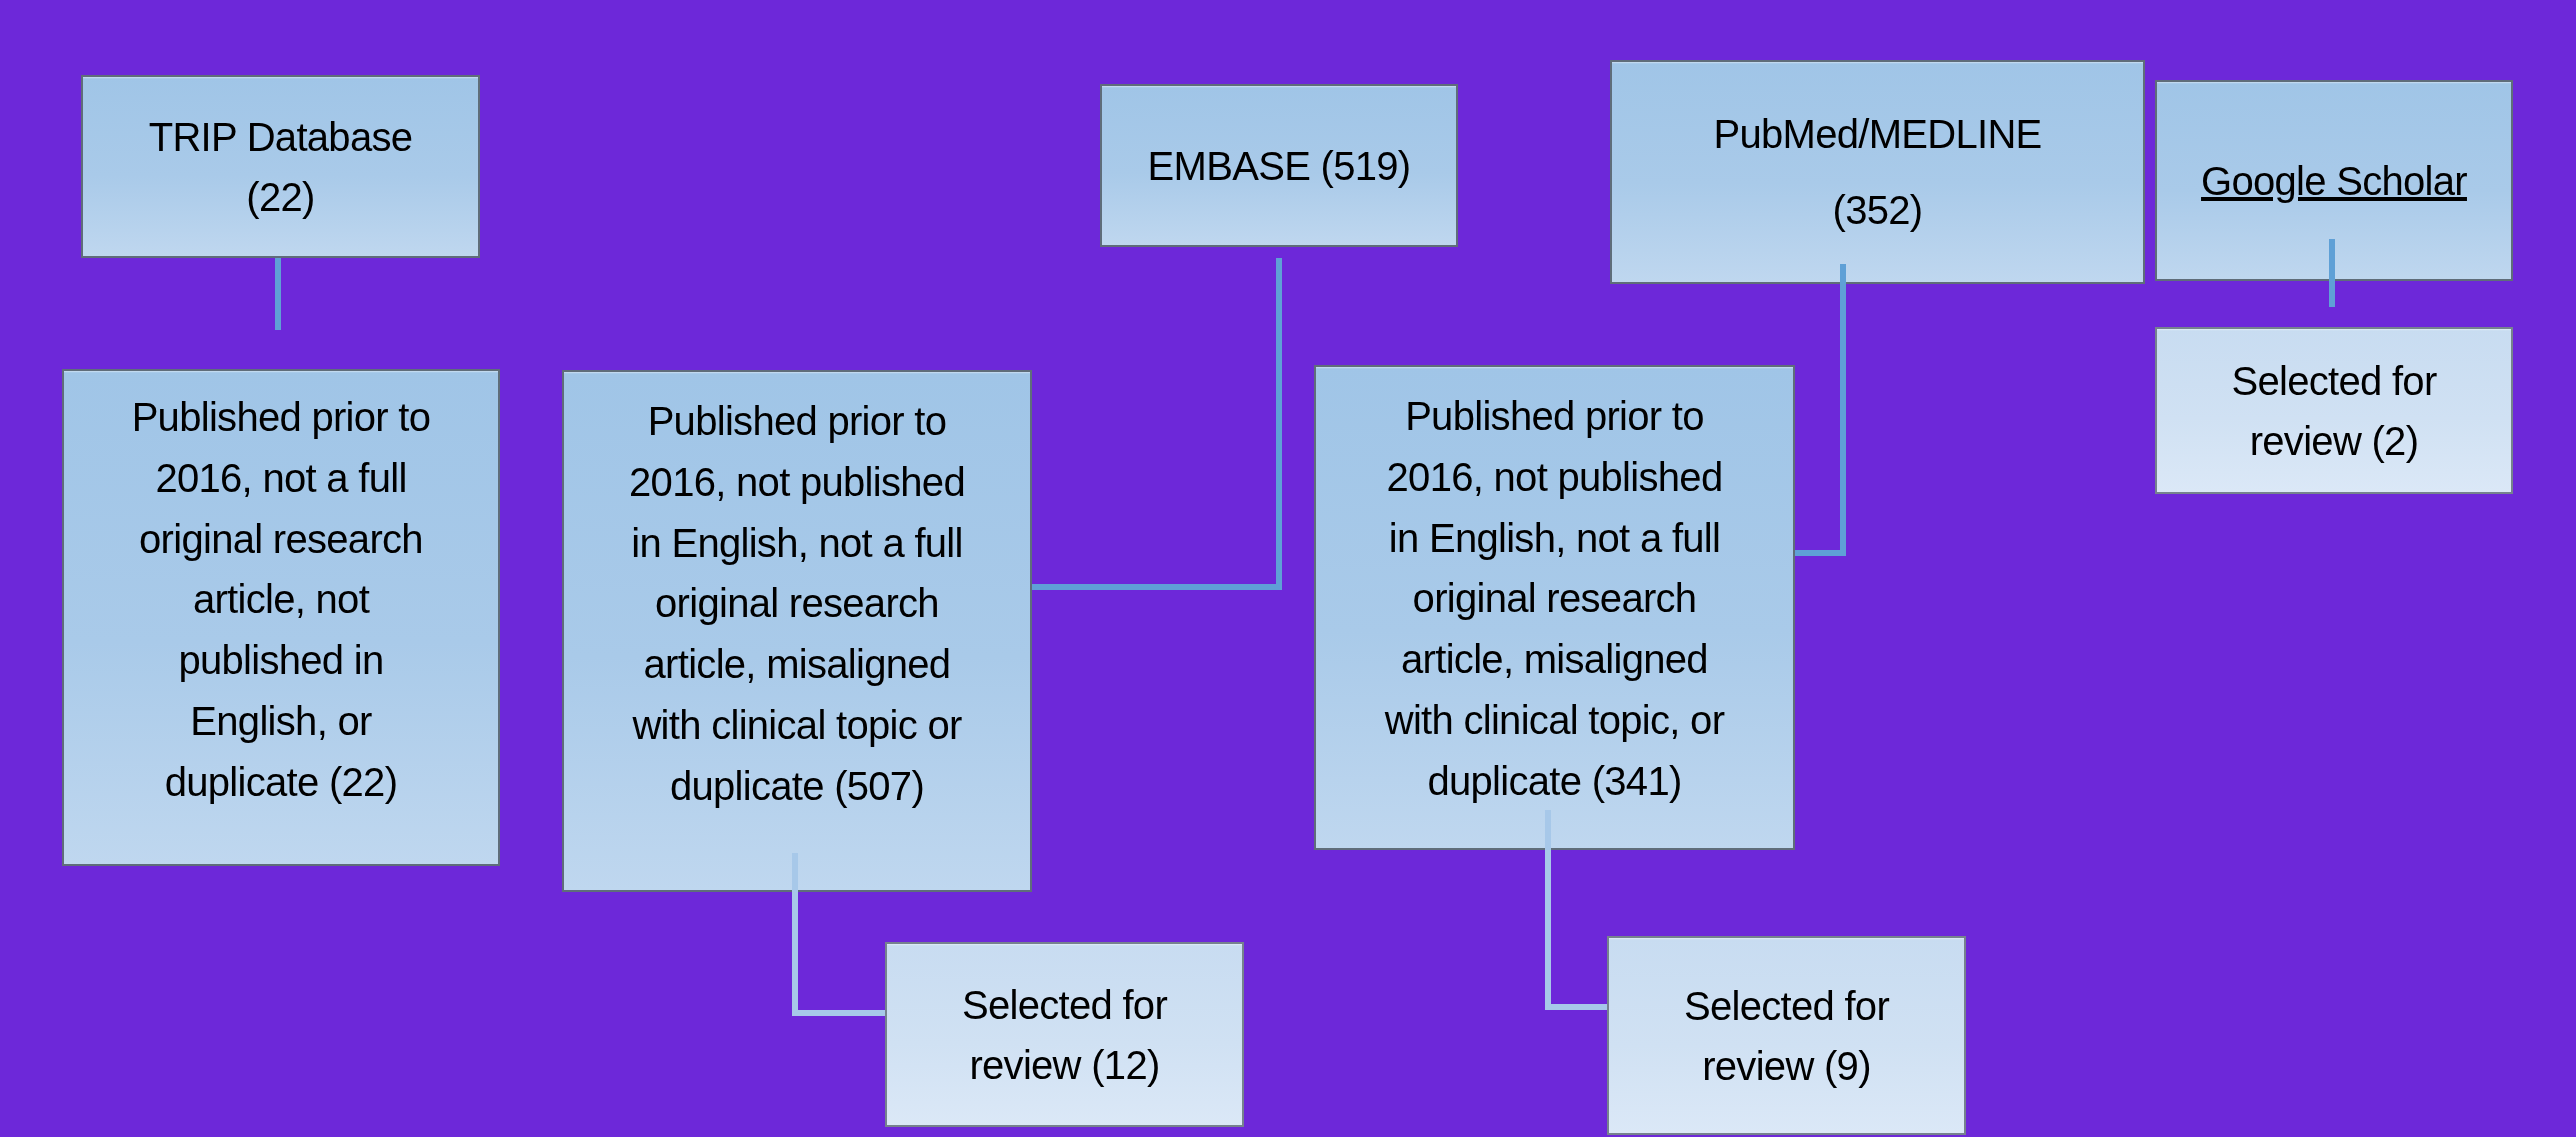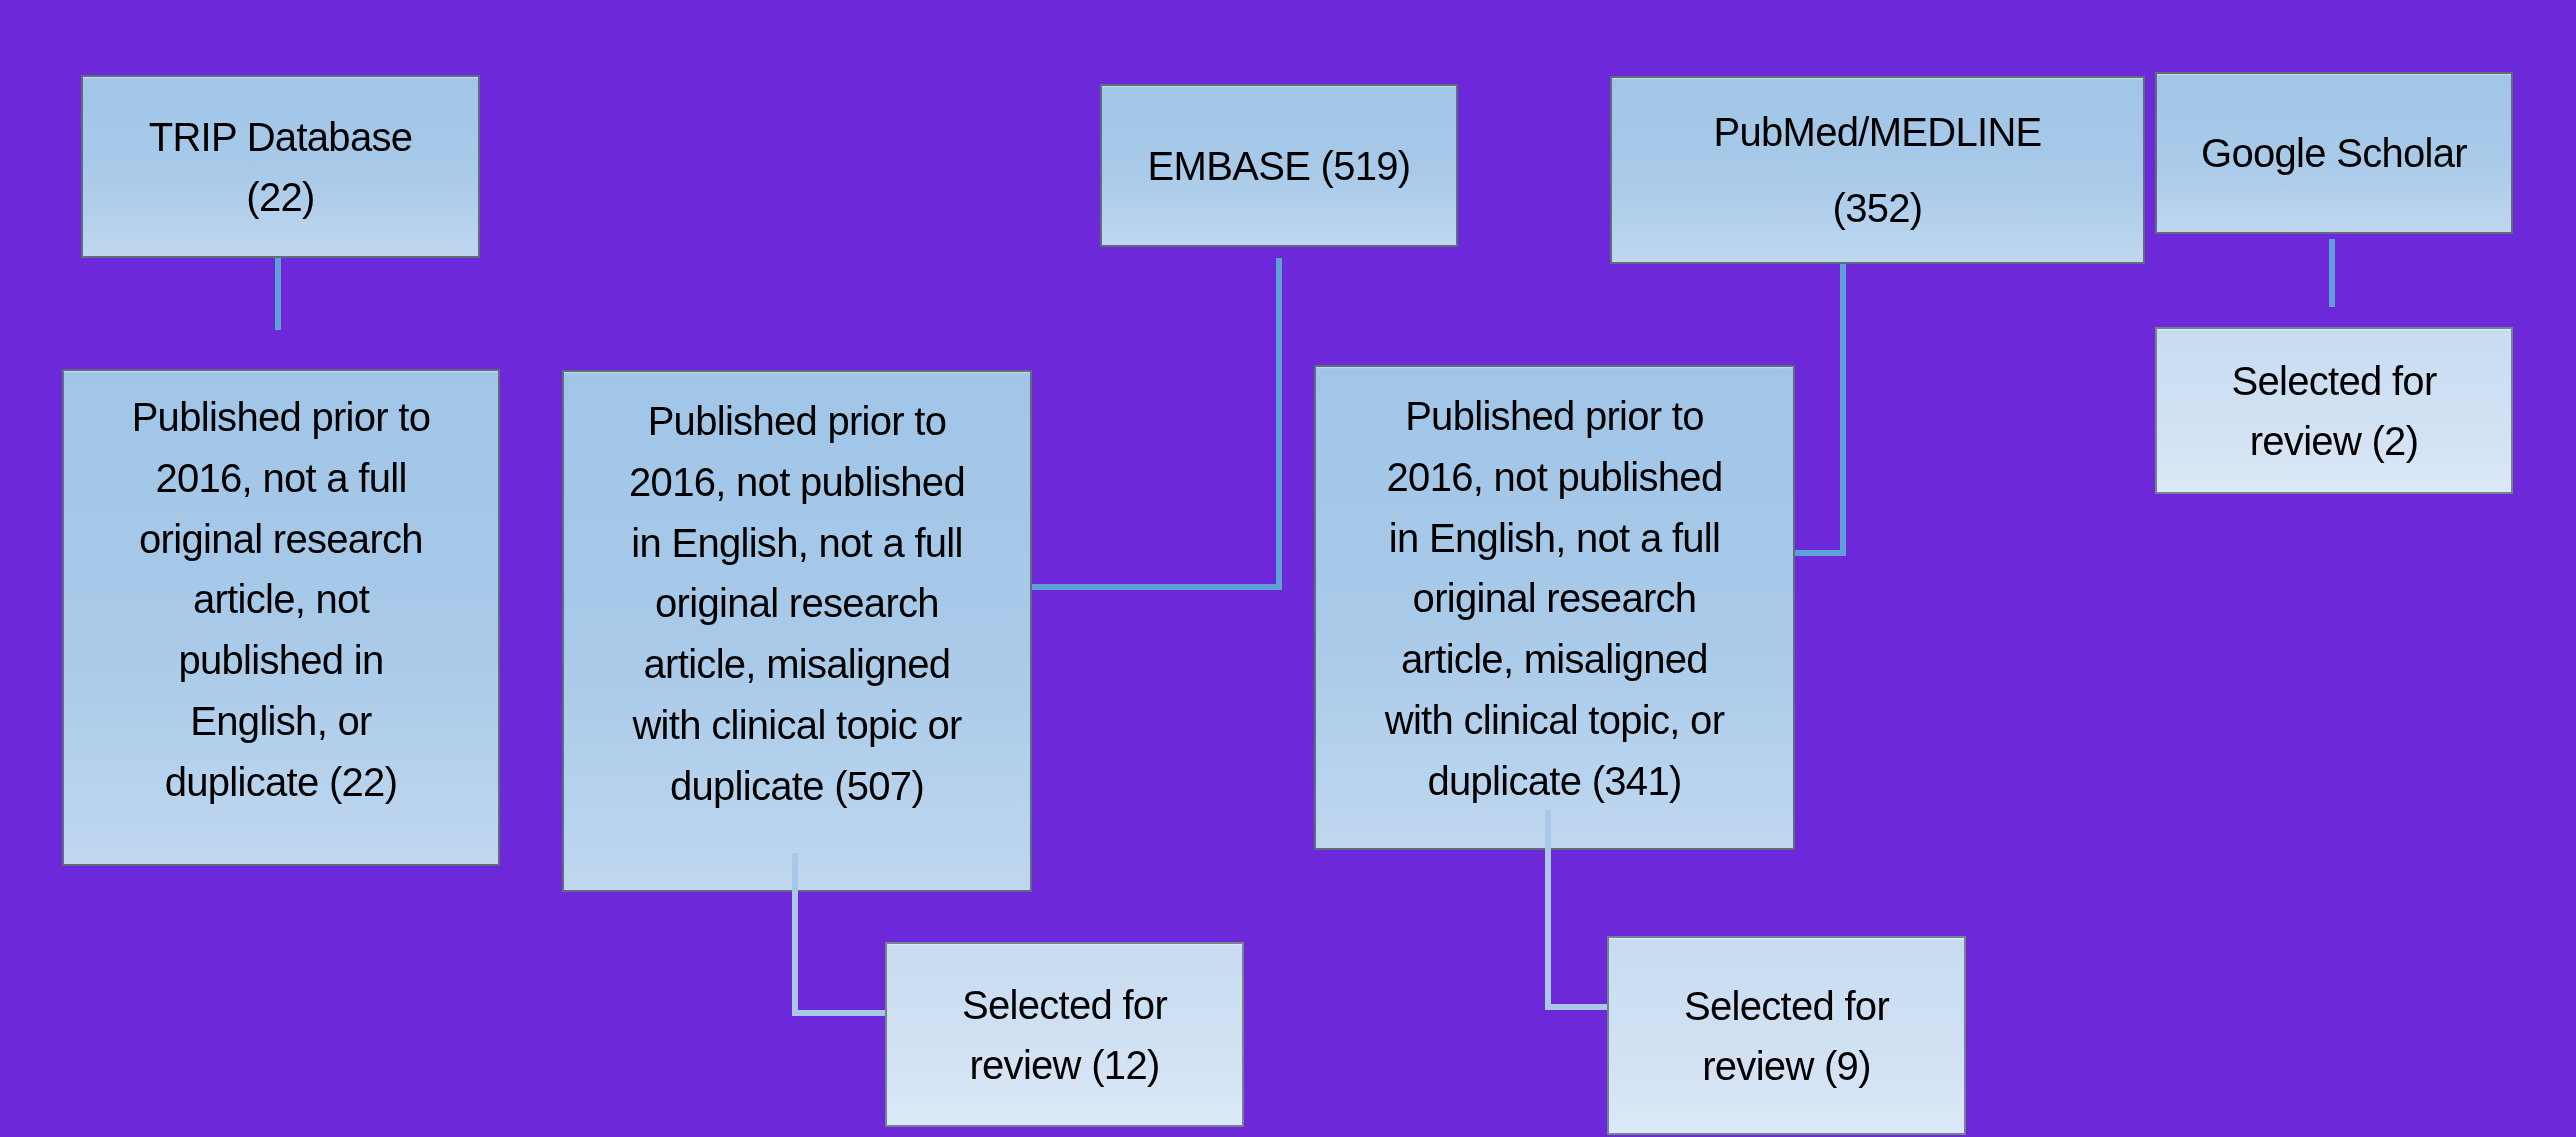--- a/index.html
+++ b/index.html
@@ -56,7 +56,7 @@
   
   #trip-box    { left: 81px;  top: 75px; width: 399px; height: 183px; }
   #embase-box  { left: 1100px; top: 84px; width: 358px; height: 163px; }
-  #pubmed-box  { left: 1610px; top: 76px; width: 535px; height: 188px; line-height: 1.9; }
+  #pubmed-box  { left: 1610px; top: 60px; width: 535px; height: 224px; line-height: 1.9; }
   #google-box  { left: 2155px; top: 72px; width: 358px; height: 162px; }
 
   

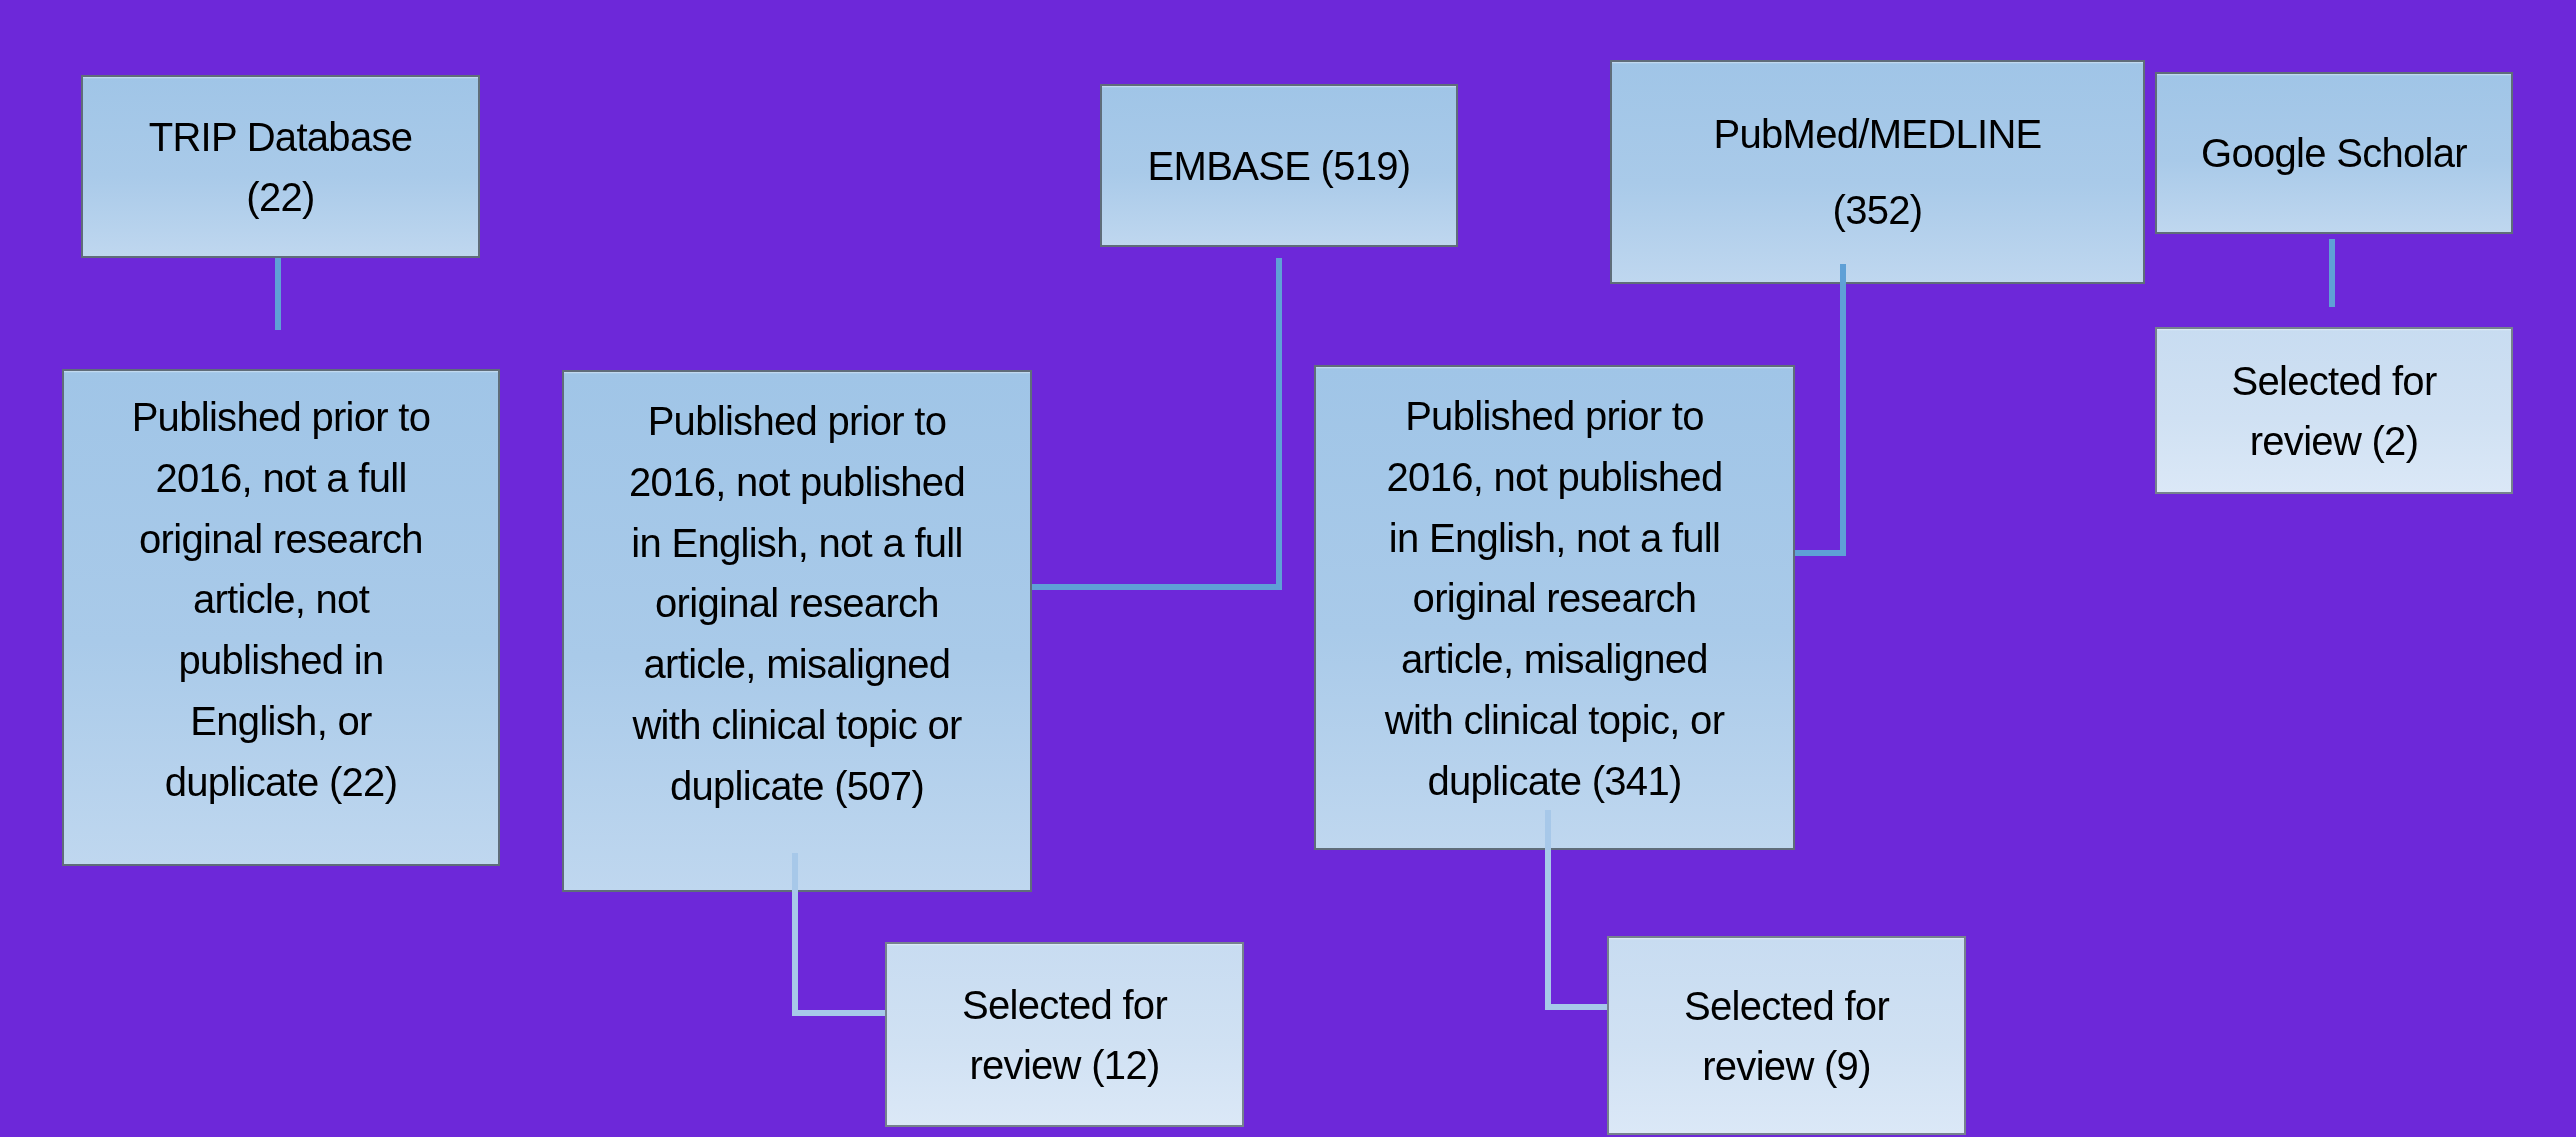--- a/index.html
+++ b/index.html
@@ -57,7 +57,7 @@
   #trip-box    { left: 81px;  top: 75px; width: 399px; height: 183px; }
   #embase-box  { left: 1100px; top: 84px; width: 358px; height: 163px; }
   #pubmed-box  { left: 1610px; top: 60px; width: 535px; height: 224px; line-height: 1.9; }
-  #google-box  { left: 2155px; top: 72px; width: 358px; height: 162px; }
+  #google-box  { left: 2155px; top: 80px; width: 358px; height: 201px; text-decoration: underline; }
 
   
   #trip-excl-box   { left: 62px;   top: 329px; width: 438px; height: 497px; padding-top: 16px; }

